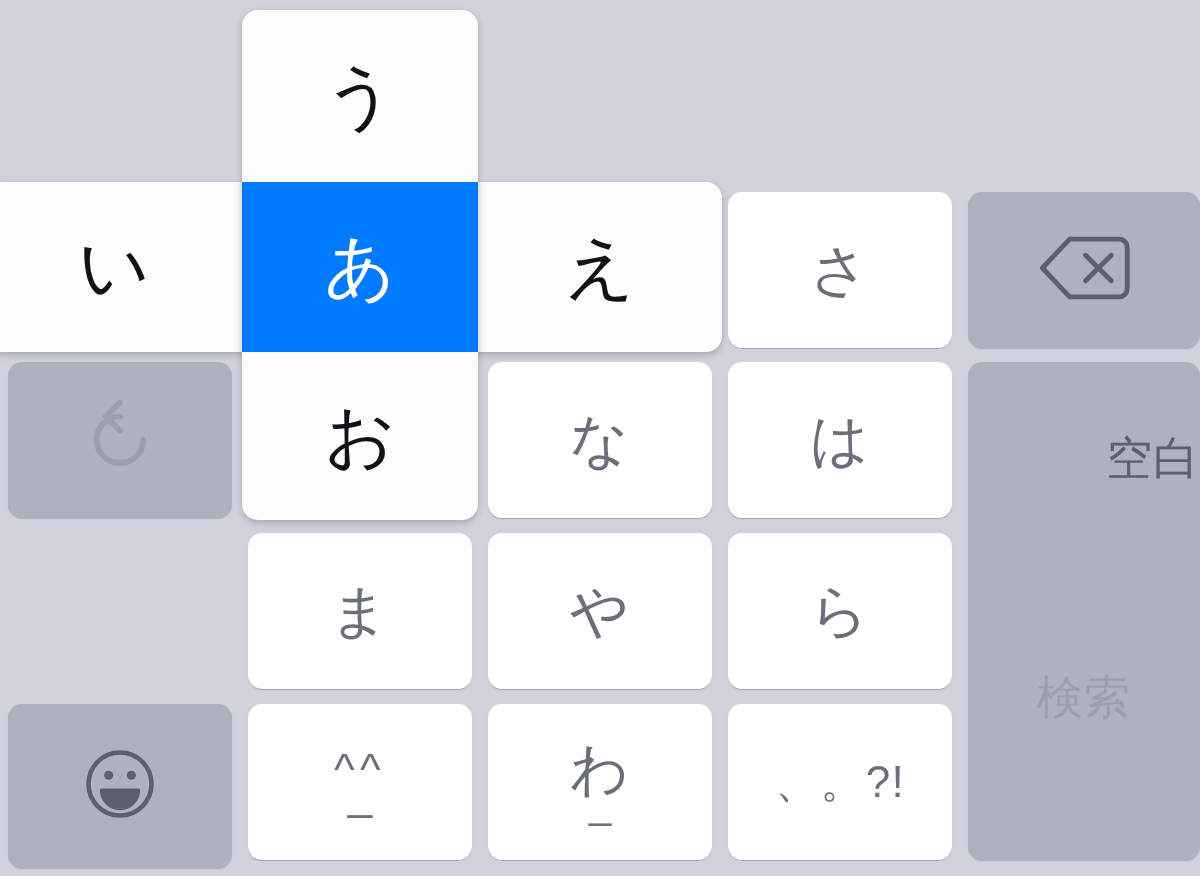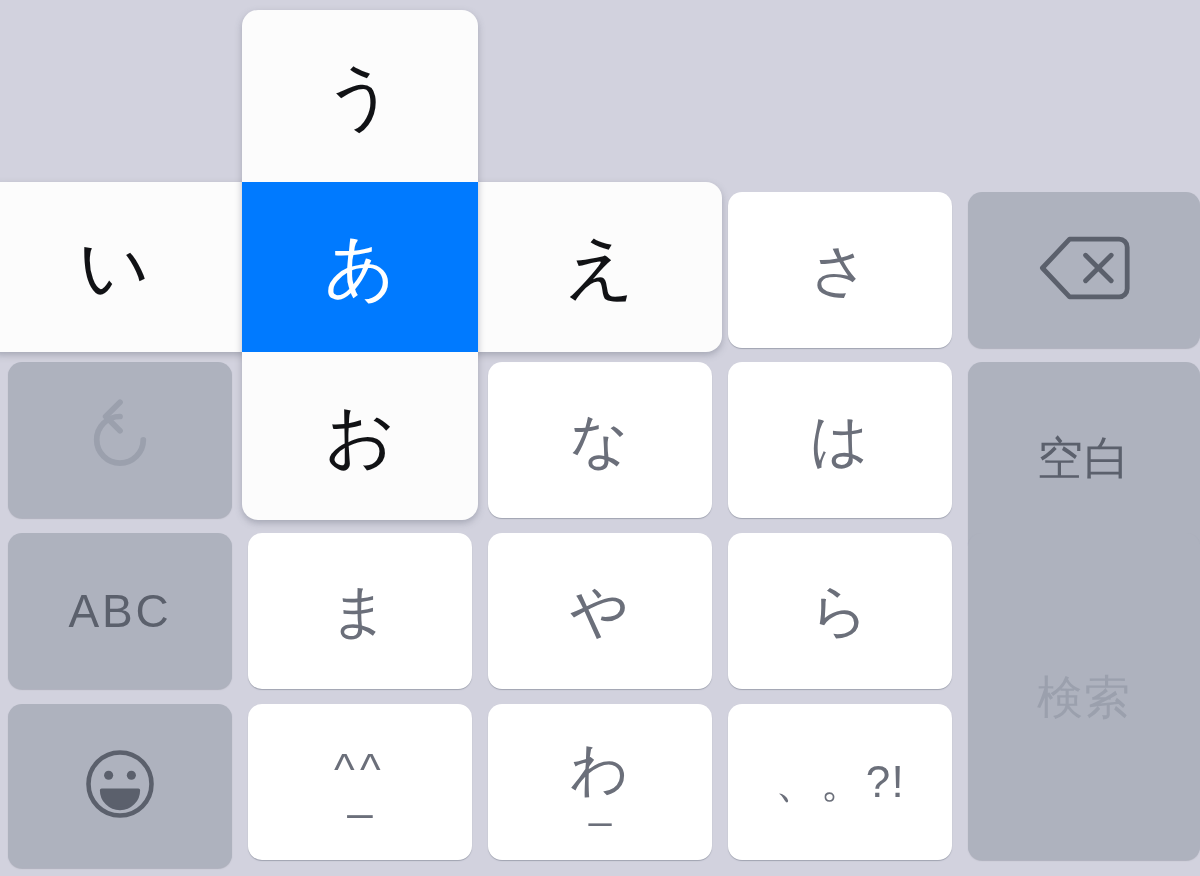--- a/index.html
+++ b/index.html
@@ -225,7 +225,7 @@
     </span>
   </div>
 
-  <div class="key dark" style="left:968px; top:362px; width:232px; height:192px;">
+  <div class="key dark" style="left:968px; top:362px; width:232px; height:192px;justify-content:flex-end;">
     <span class="lbl small">空白</span>
   </div>
 

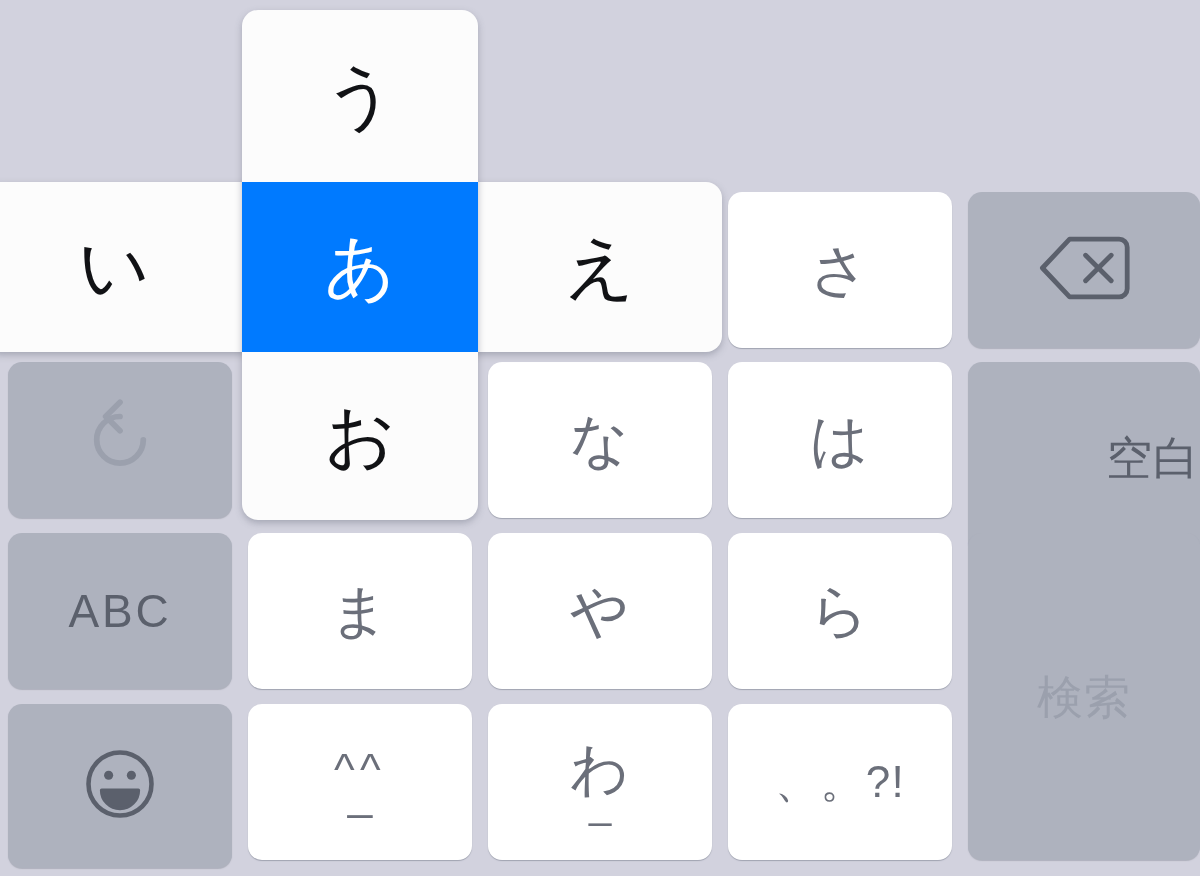--- a/index.html
+++ b/index.html
@@ -158,9 +158,6 @@
     </span>
   </div>
 
-  <div class="key dark" style="left:8px; top:533px; width:224px; height:156px;">
-    <span class="lbl latin">ABC</span>
-  </div>
 
   <div class="key dark" style="left:8px; top:704px; width:224px; height:164px;">
     <span class="icon">

